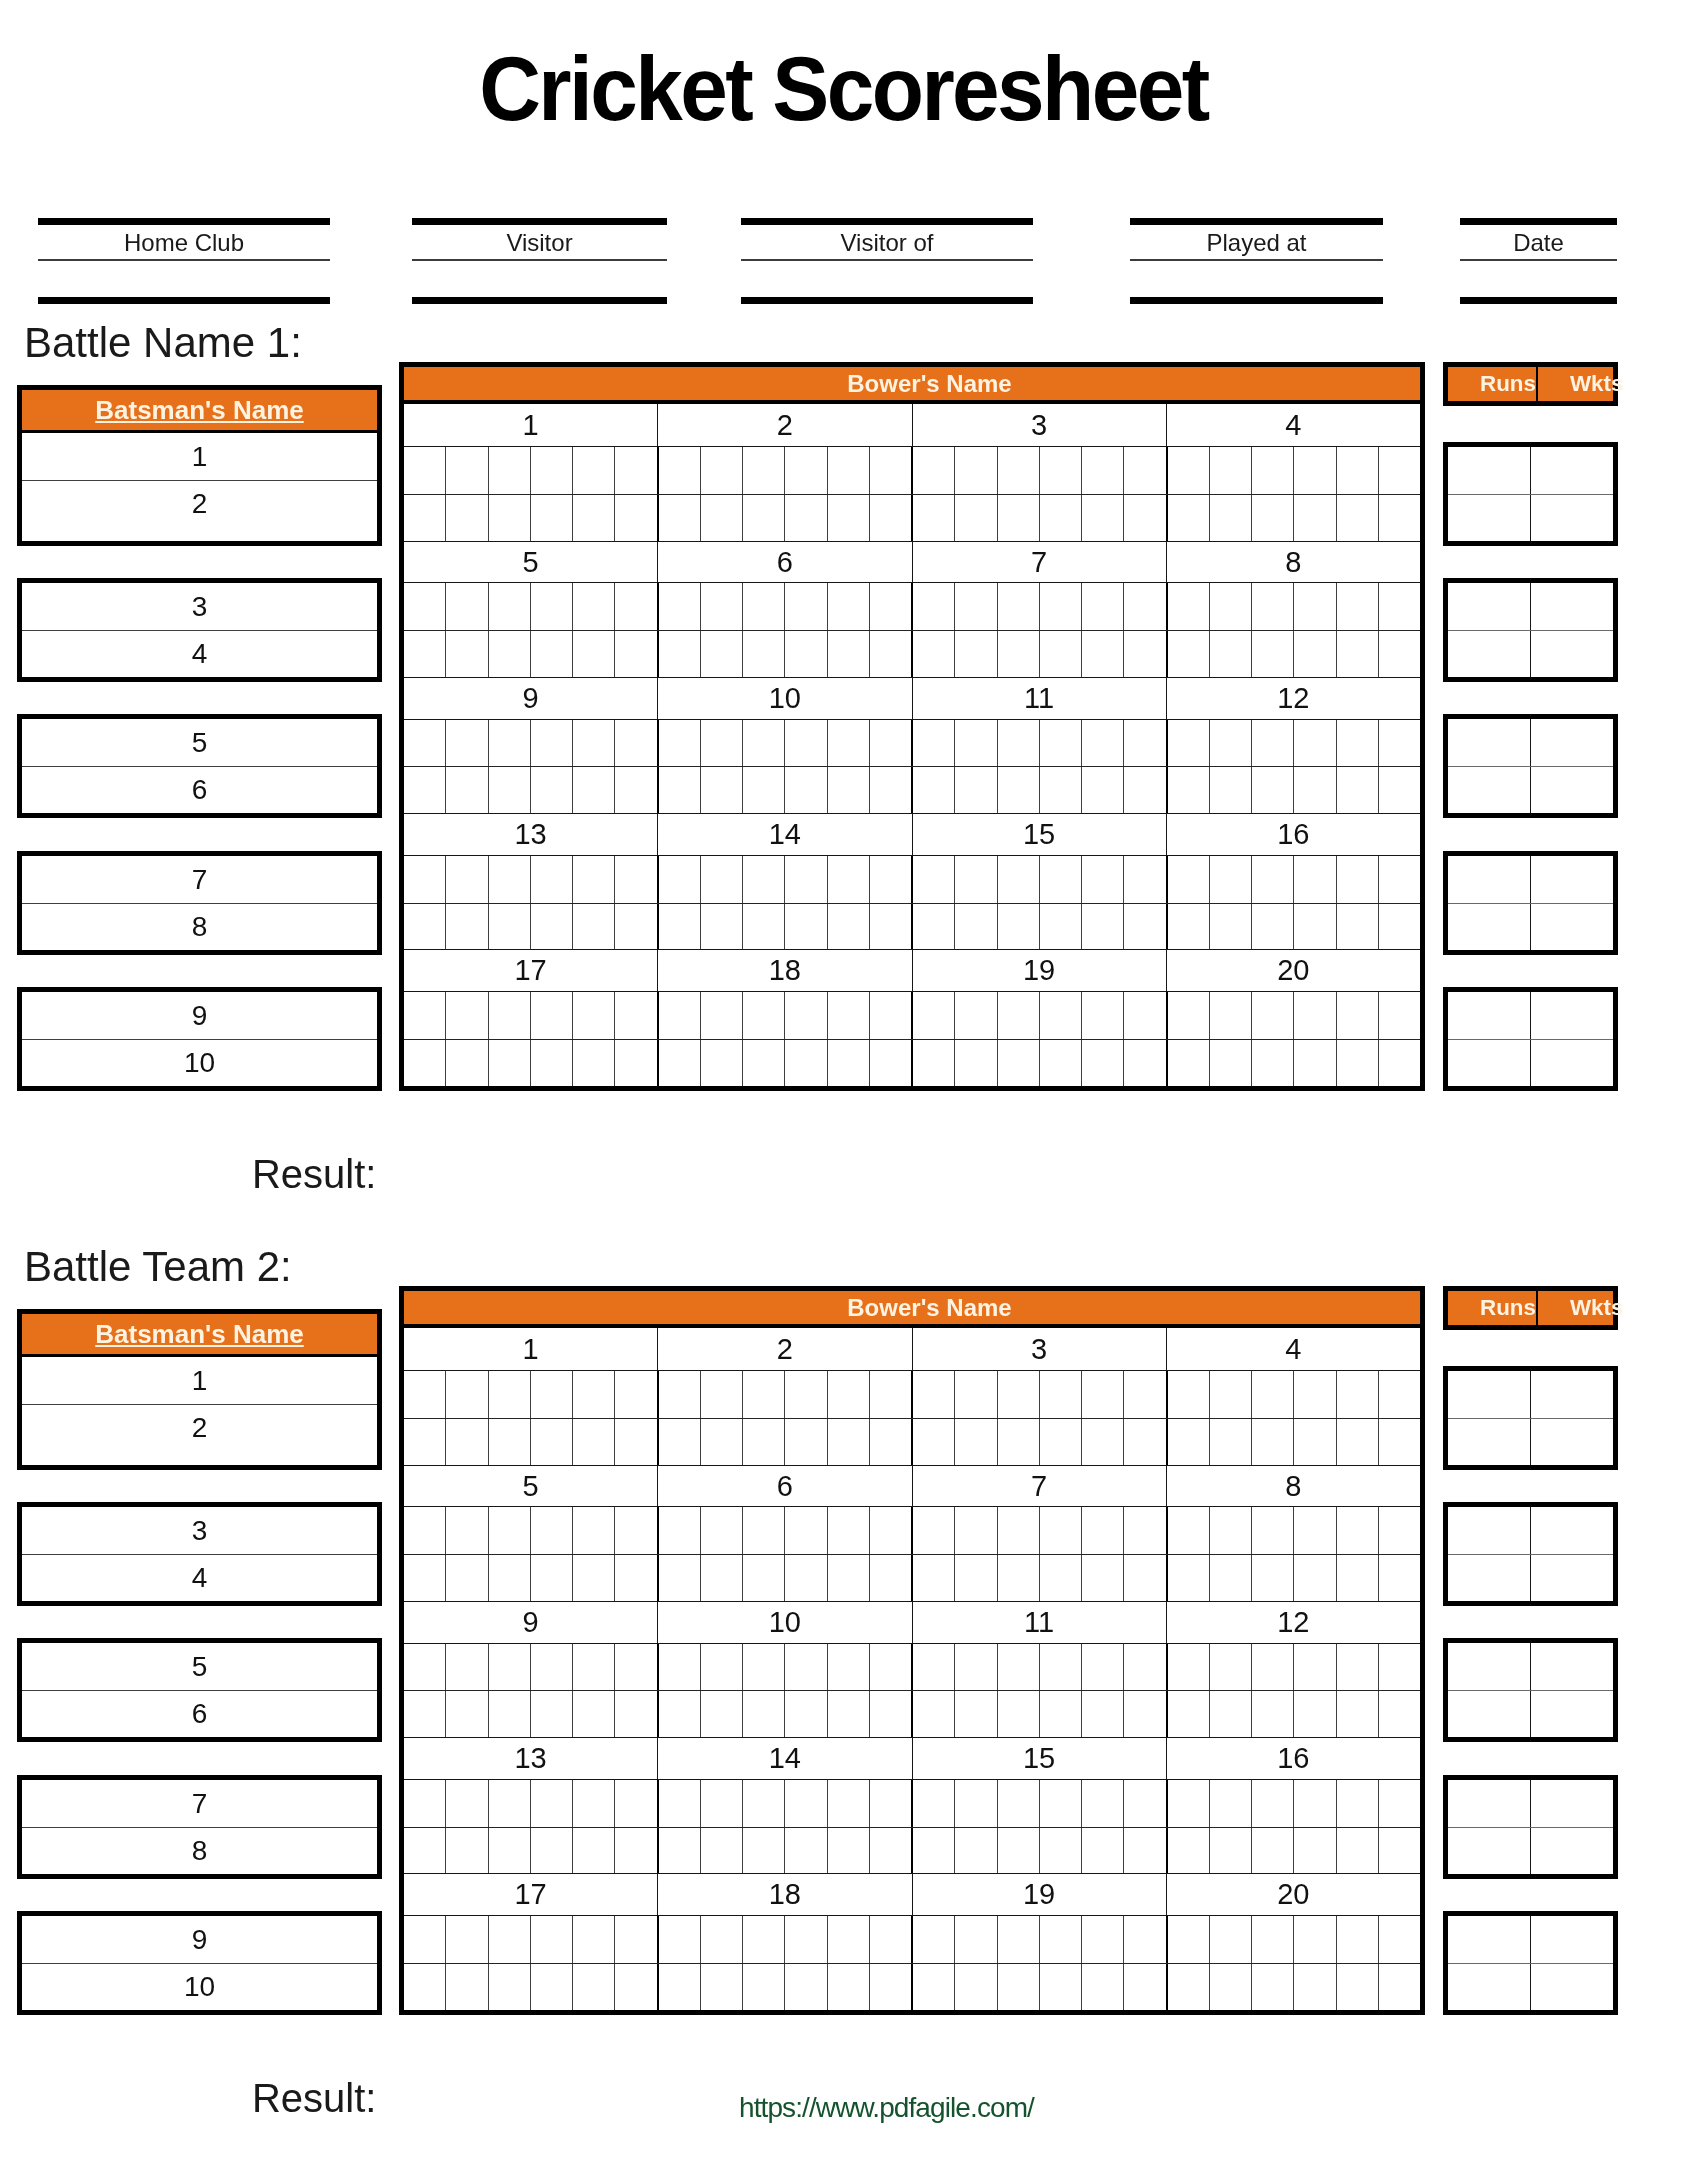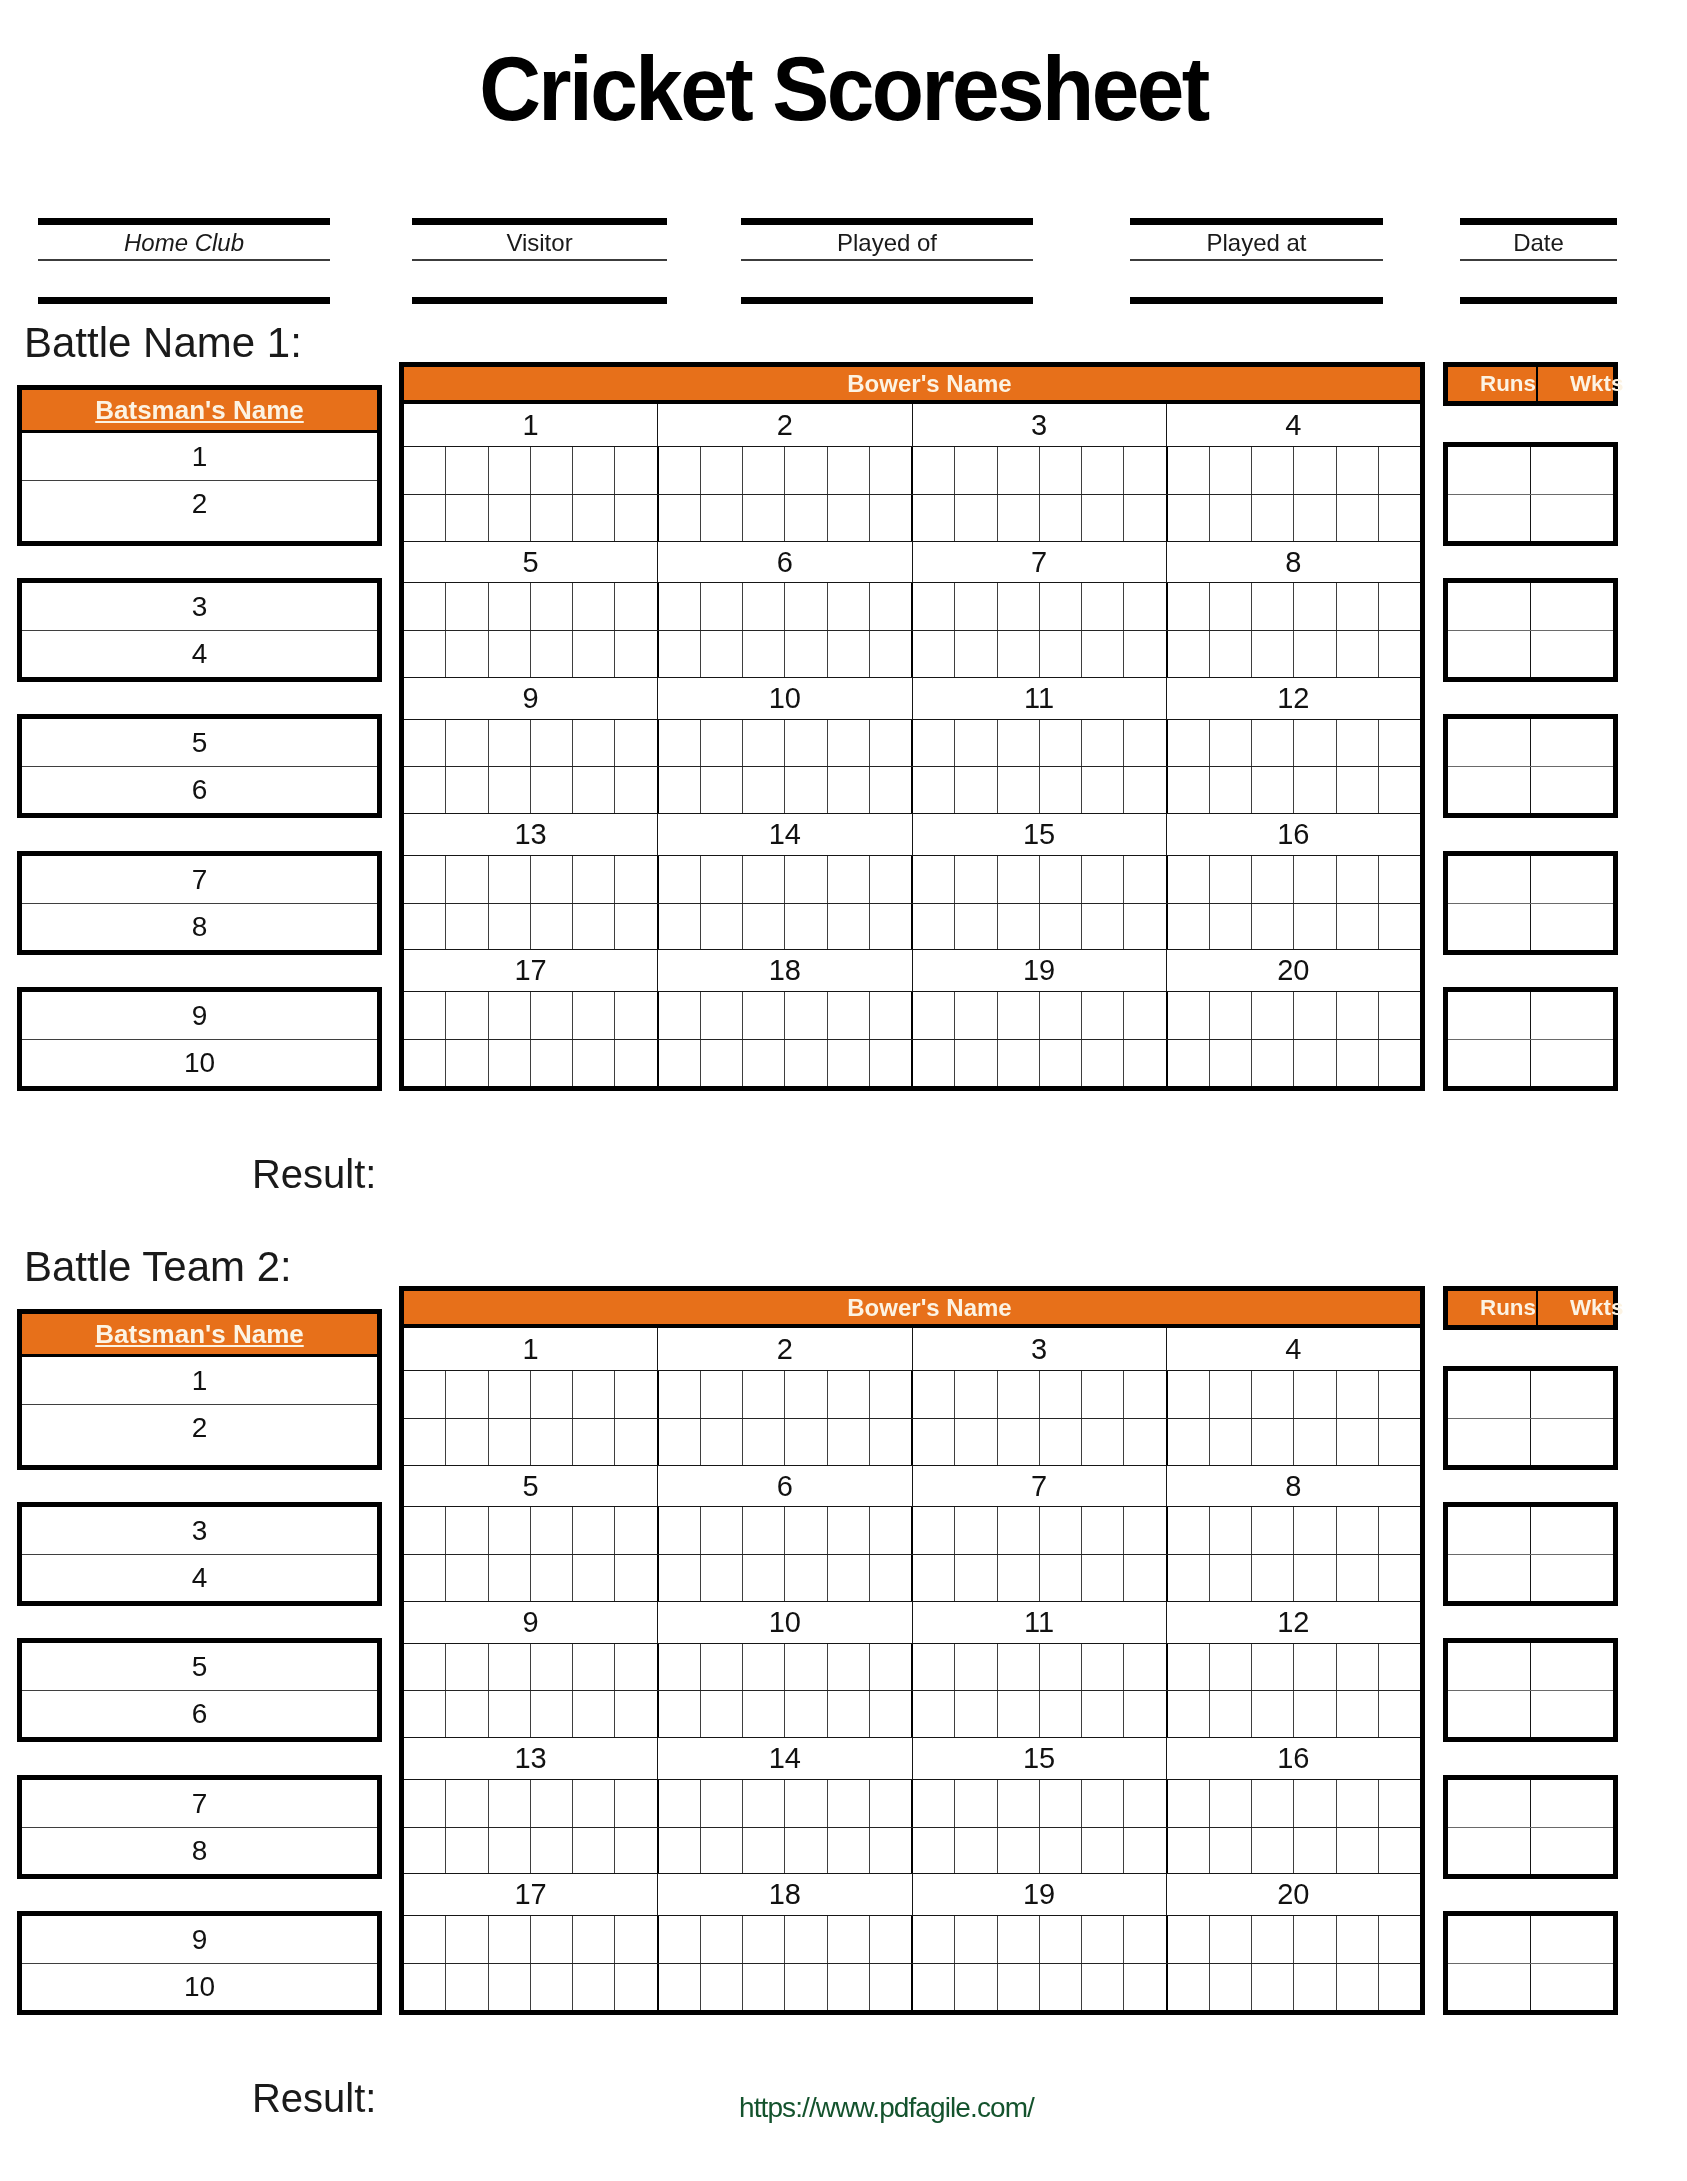--- a/index.html
+++ b/index.html
@@ -18,7 +18,7 @@
   .hlabel{position:absolute;top:10.7px;left:0;right:0;text-align:center;
           font-size:24px;color:#1a1a1a;}
   .hline{position:absolute;top:41px;left:0;right:0;height:1.8px;background:#3c3c3c;}
-  .hf0{left:38px;width:292px;font-style:italic;}
+  .hf0{left:38px;width:292px;}
   .hf1{left:412px;width:255px;}
   .hf2{left:741px;width:292px;}
   .hf3{left:1130px;width:253px;}

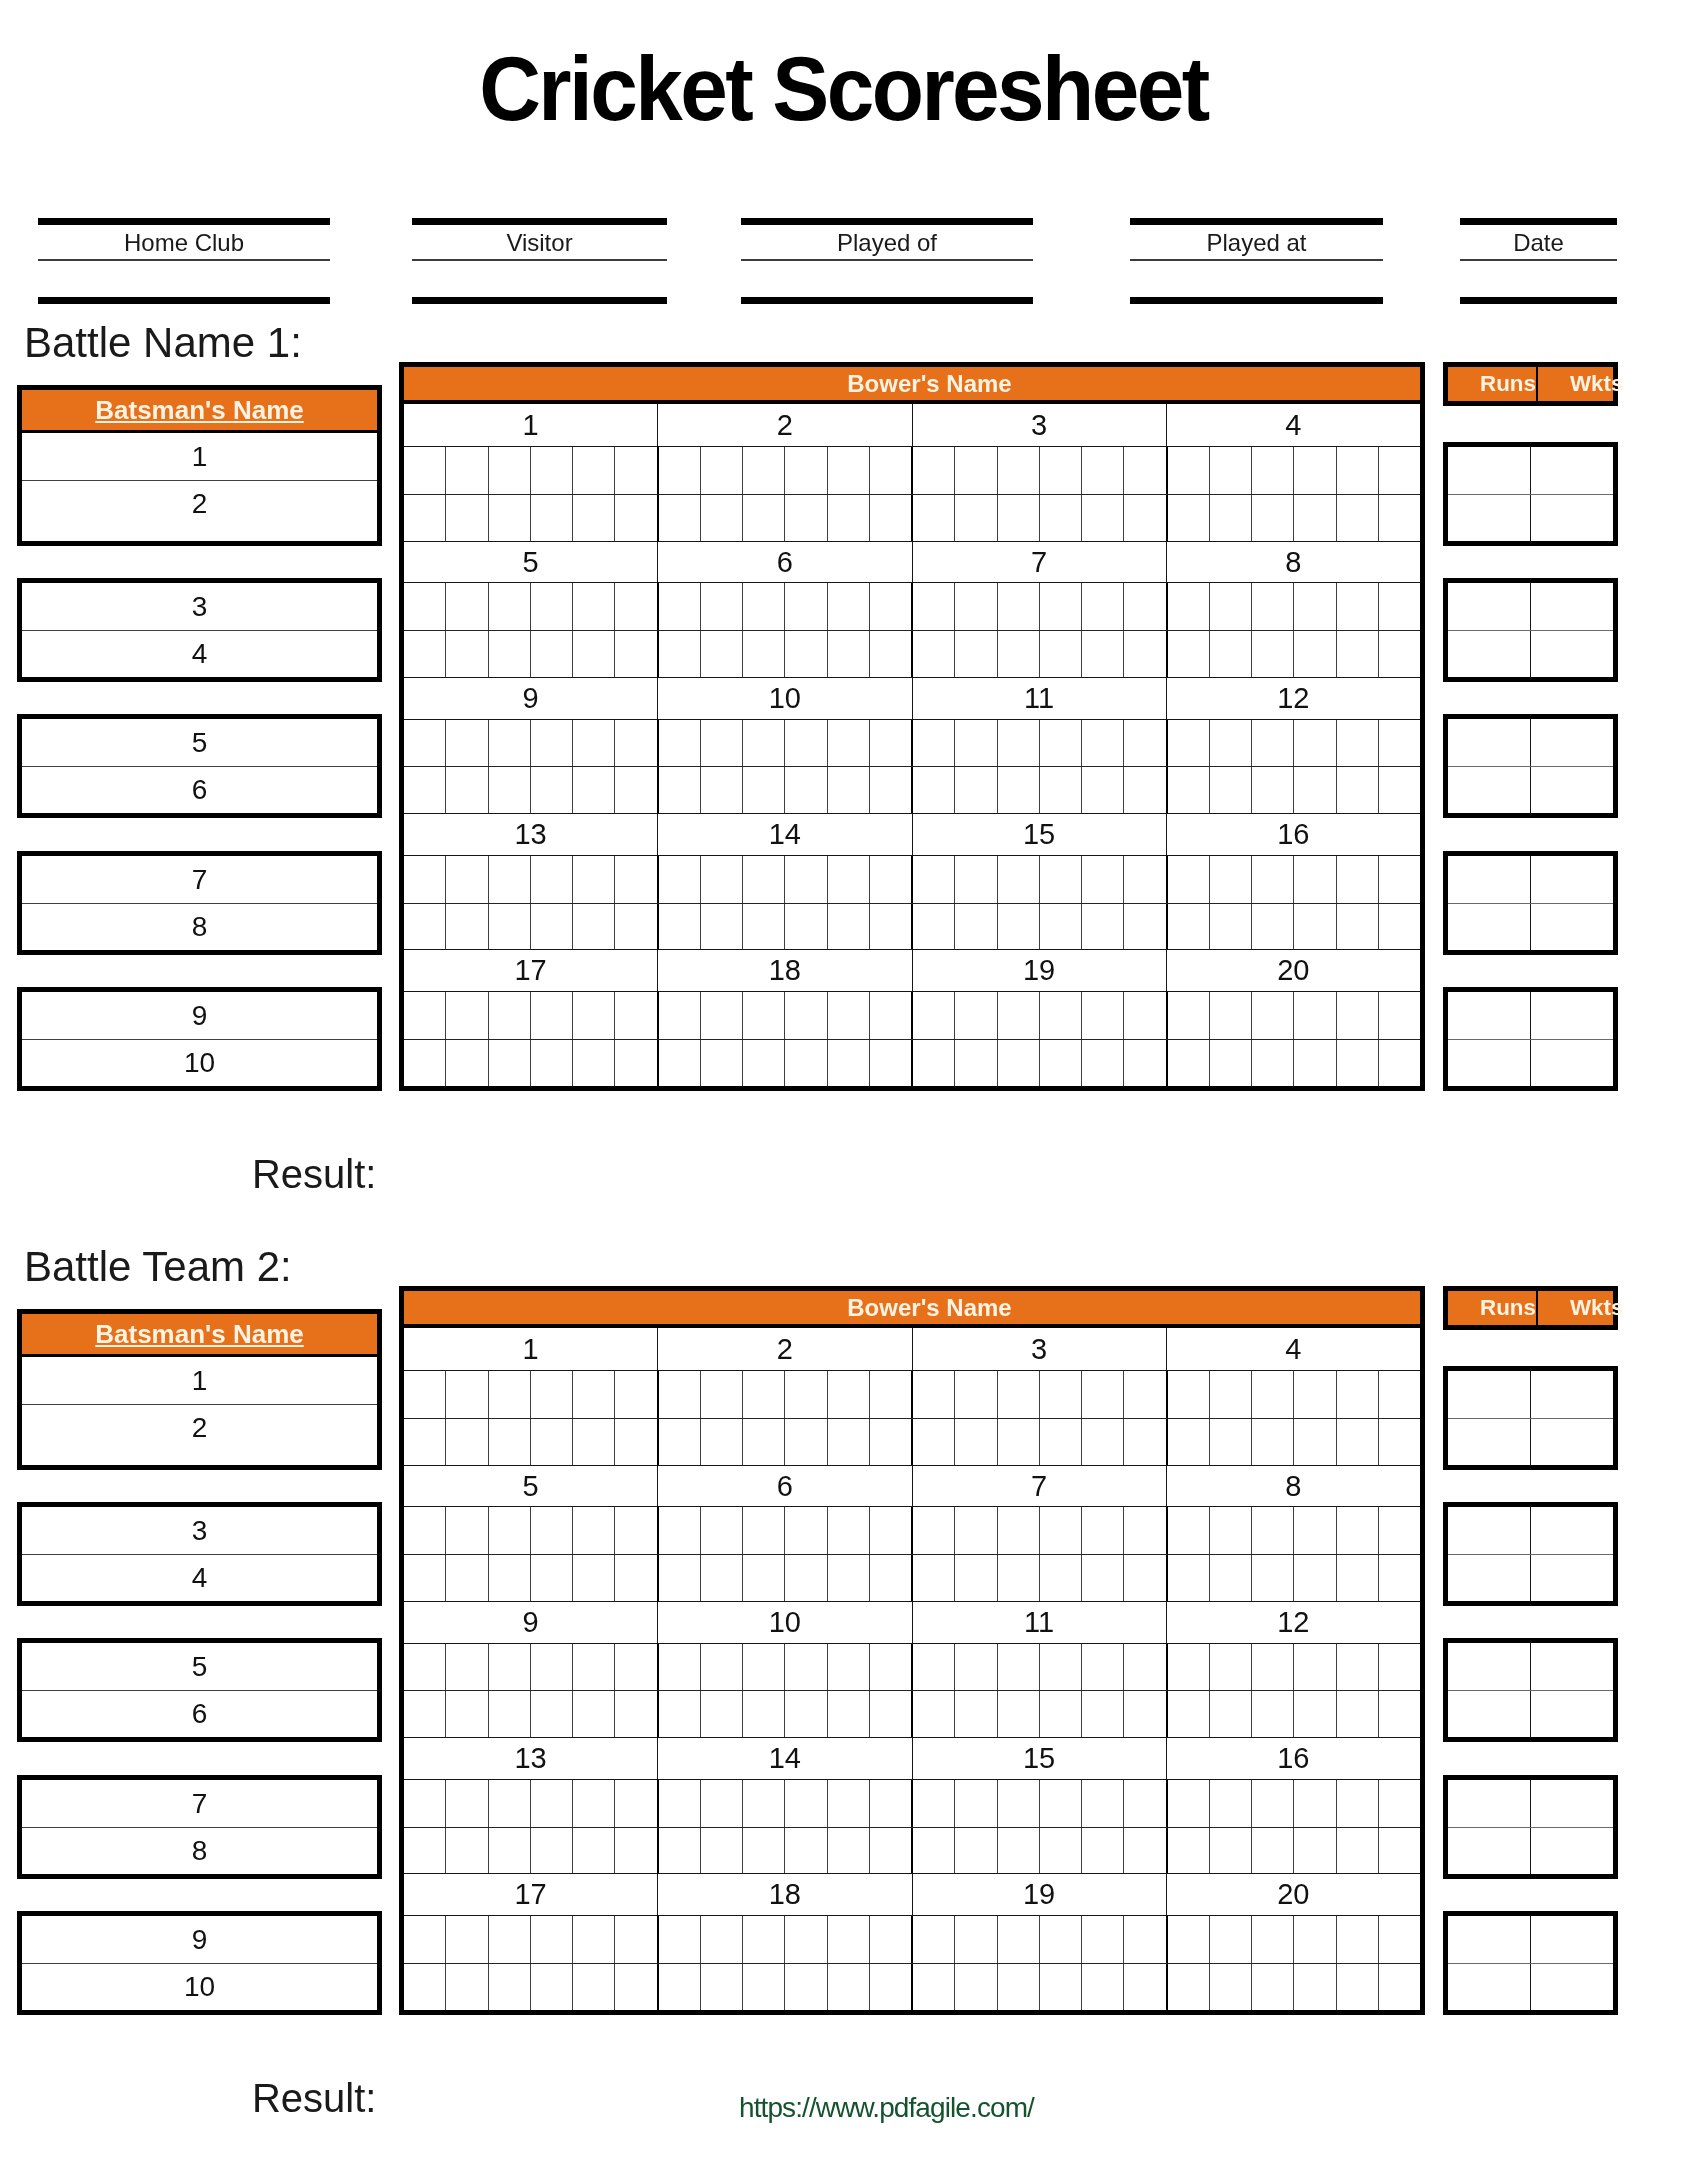--- a/index.html
+++ b/index.html
@@ -97,7 +97,7 @@
 </div>
 <div class="hfield hf2">
   <div class="hbar top"></div>
-  <div class="hlabel">Played of</div>
+  <div class="hlabel">Visitor of</div>
   <div class="hline"></div>
   <div class="hbar bot"></div>
 </div>

